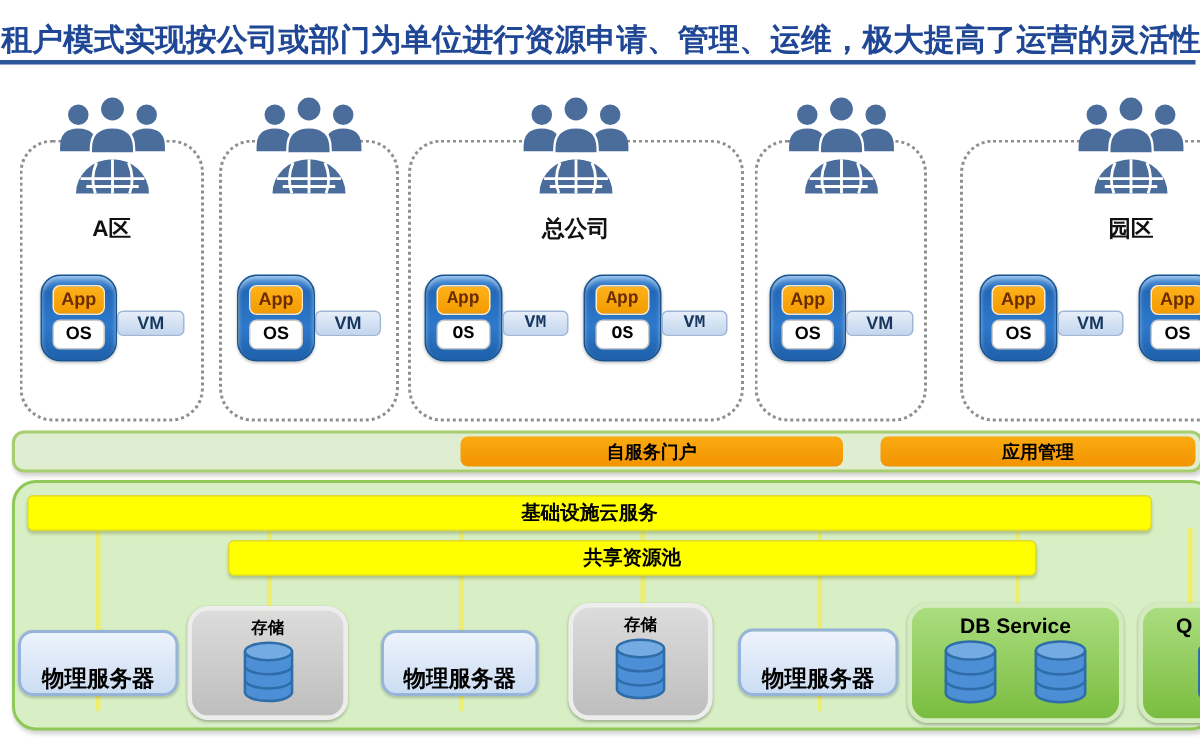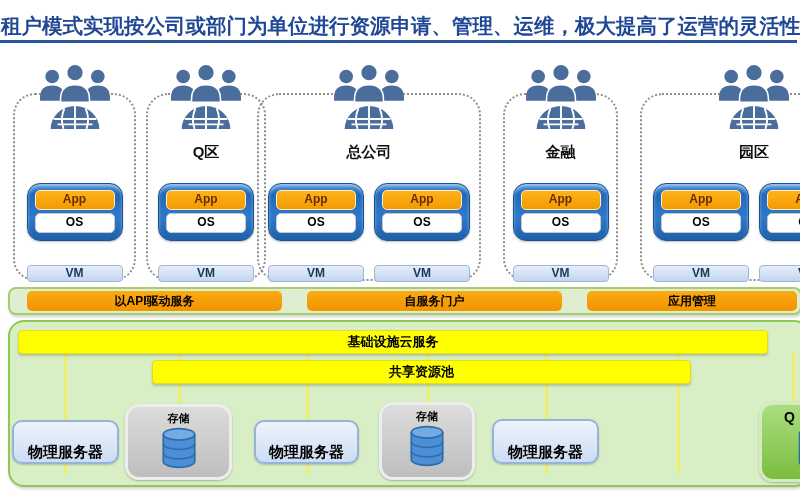--- a/index.html
+++ b/index.html
@@ -108,6 +108,7 @@
         </g>
       </svg>
     </div>
+    <div class="tname">A区</div>
     <div class="stacks">
       <div class="stack">
         <div class="panel">

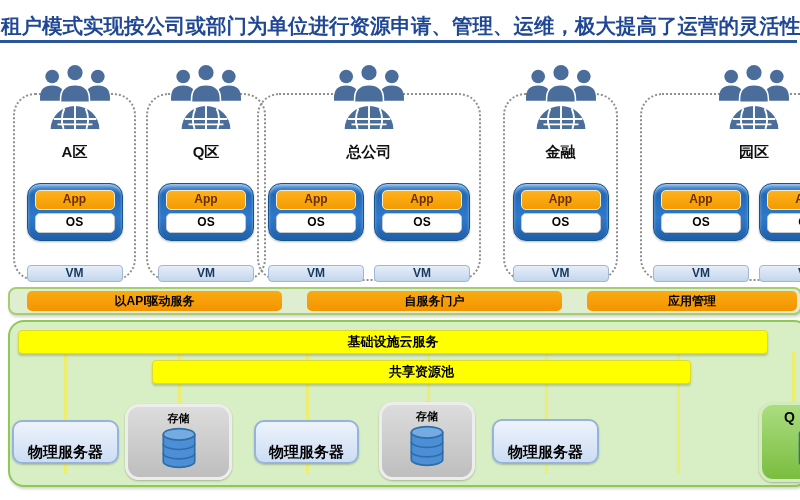--- a/index.html
+++ b/index.html
@@ -141,7 +141,6 @@
         </g>
       </svg>
     </div>
-    <div class="tname">Q区</div>
     <div class="stacks">
       <div class="stack">
         <div class="panel">

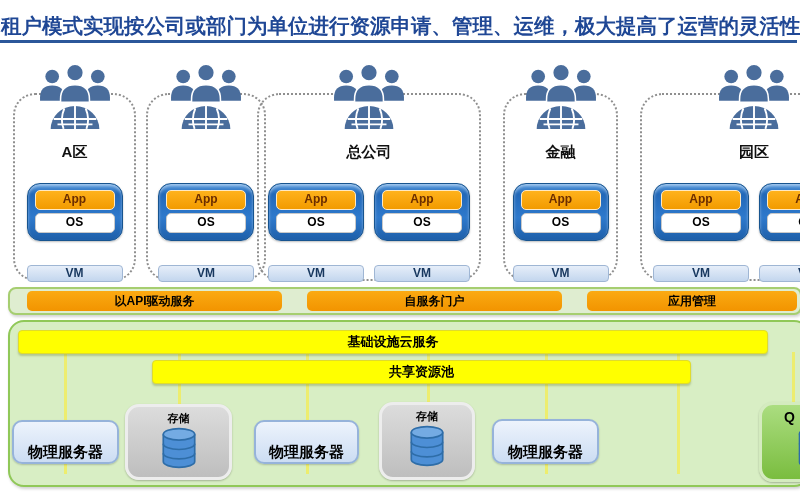--- a/index.html
+++ b/index.html
@@ -15,7 +15,7 @@
   .tenant{position:absolute;top:93px;height:188px;border:2px dotted #8f8f8f;border-radius:22px;box-sizing:border-box;}
   .t1{left:13px;width:123px;}
   .t2{left:146px;width:120px;}
-  .t3{left:257px;width:224px;}
+  .t3{left:272px;width:224px;font-family:Liberation Mono, monospace;}
   .t4{left:503px;width:115px;}
   .t5{left:640px;width:228px;}
   .people{position:absolute;top:-32px;left:50%;transform:translateX(-50%);width:76px;height:68px;}

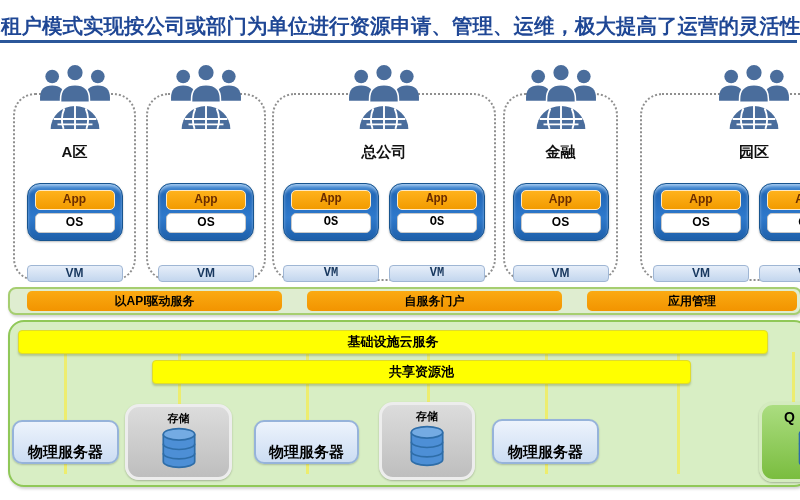--- a/index.html
+++ b/index.html
@@ -213,7 +213,6 @@
         </g>
       </svg>
     </div>
-    <div class="tname">金融</div>
     <div class="stacks">
       <div class="stack">
         <div class="panel">

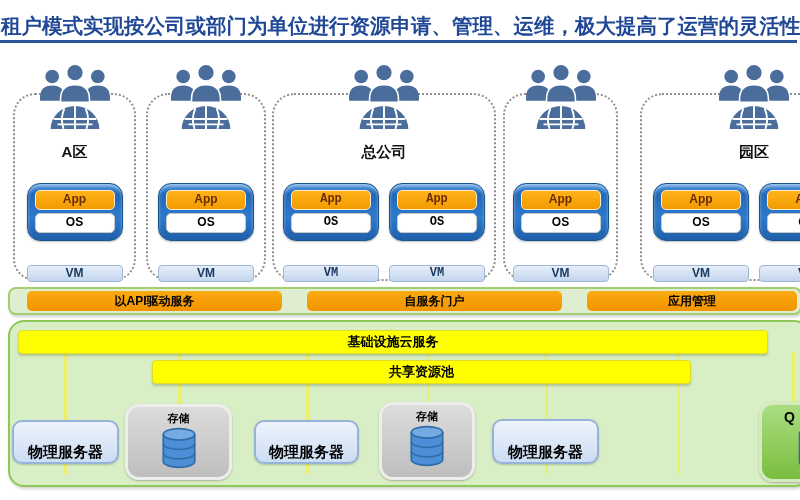--- a/index.html
+++ b/index.html
@@ -22,7 +22,7 @@
   .tname{position:absolute;top:48px;left:0;width:100%;text-align:center;font-weight:bold;
          font-size:15px;color:#111;}
   .stacks{position:absolute;top:88px;left:0;right:0;display:flex;justify-content:center;gap:10px;}
-  .stack{display:flex;flex-direction:column;align-items:flex-start;width:96px;}
+  .stack{display:flex;align-items:flex-start;width:96px;}
   .panel{width:96px;height:58px;border-radius:13px;box-sizing:border-box;
          background:linear-gradient(180deg,#5A9CDF 0%,#2268B8 18%,#2E79CC 60%,#1E5FA9 100%);
          border:1px solid #17548F;padding:6px 7px;display:flex;flex-direction:column;gap:3px;

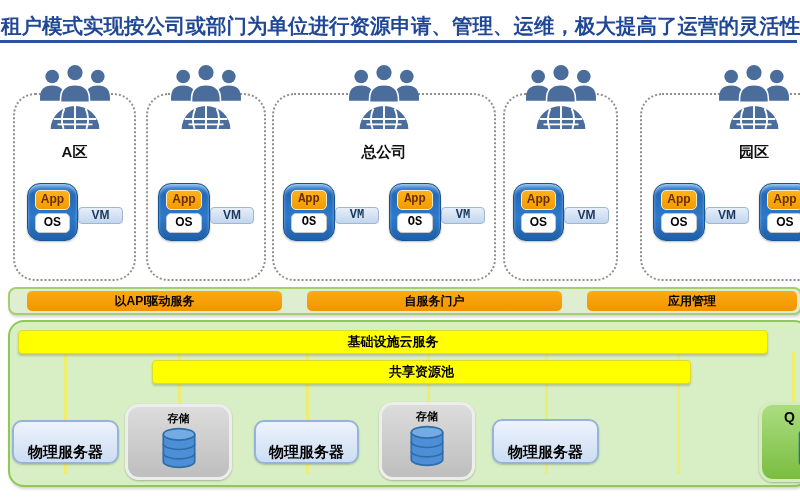--- a/index.html
+++ b/index.html
@@ -265,7 +265,6 @@
   </div>
 
   <div class="strip">
-    <div class="obar ob1">以API驱动服务</div>
     <div class="obar ob2">自服务门户</div>
     <div class="obar ob3">应用管理</div>
   </div>

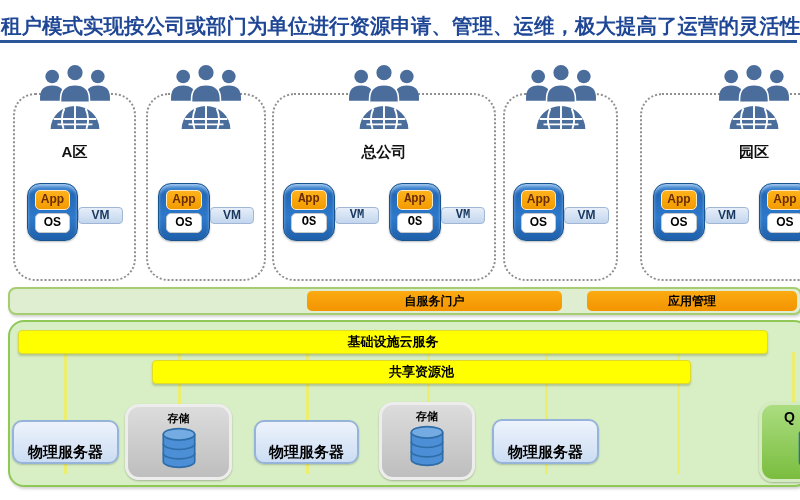--- a/index.html
+++ b/index.html
@@ -315,6 +315,21 @@
       <span>物理服务器</span>
     </div>
 
+    <div class="rbox gservice r6">
+      <div class="rlabel">DB Service</div>
+      <div class="disks">
+        <svg width="44" height="46" viewBox="0 0 36 42">
+          <path d="M3 7 v26 a15 5.5 0 0 0 30 0 V7" fill="#4D8FD6" stroke="#2E6DA8" stroke-width="1.6"></path>
+          <ellipse cx="18" cy="7" rx="15" ry="5.5" fill="#74ABE3" stroke="#2E6DA8" stroke-width="1.6"></ellipse>
+          <path d="M3 16 a15 5.5 0 0 0 30 0 M3 25 a15 5.5 0 0 0 30 0" fill="none" stroke="#2E6DA8" stroke-width="1.6"></path>
+        </svg>
+        <svg width="44" height="46" viewBox="0 0 36 42">
+          <path d="M3 7 v26 a15 5.5 0 0 0 30 0 V7" fill="#4D8FD6" stroke="#2E6DA8" stroke-width="1.6"></path>
+          <ellipse cx="18" cy="7" rx="15" ry="5.5" fill="#74ABE3" stroke="#2E6DA8" stroke-width="1.6"></ellipse>
+          <path d="M3 16 a15 5.5 0 0 0 30 0 M3 25 a15 5.5 0 0 0 30 0" fill="none" stroke="#2E6DA8" stroke-width="1.6"></path>
+        </svg>
+      </div>
+    </div>
 
     <div class="rbox gservice qbox r7">
       <div class="rlabel">Q</div>

